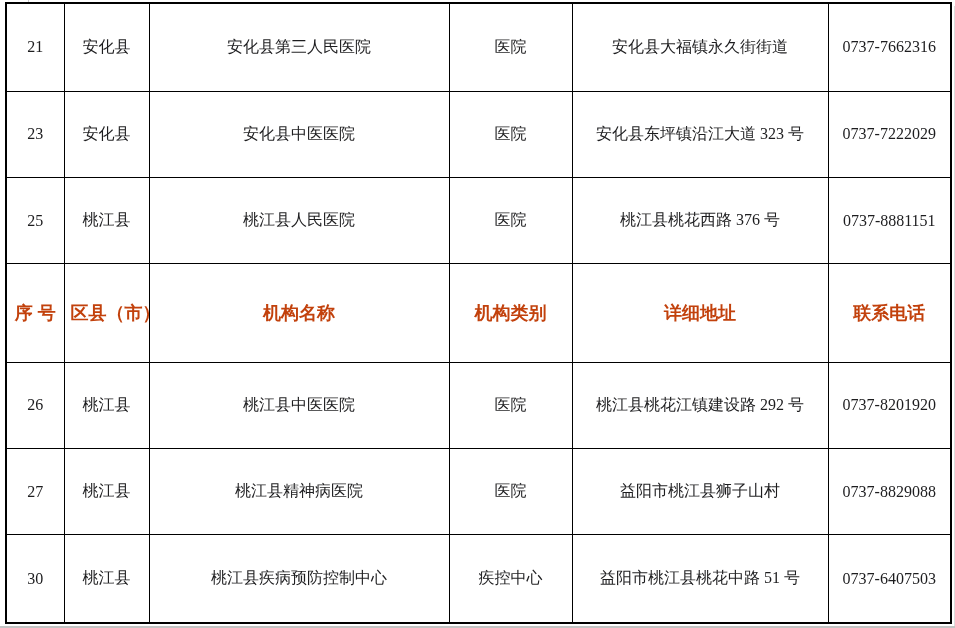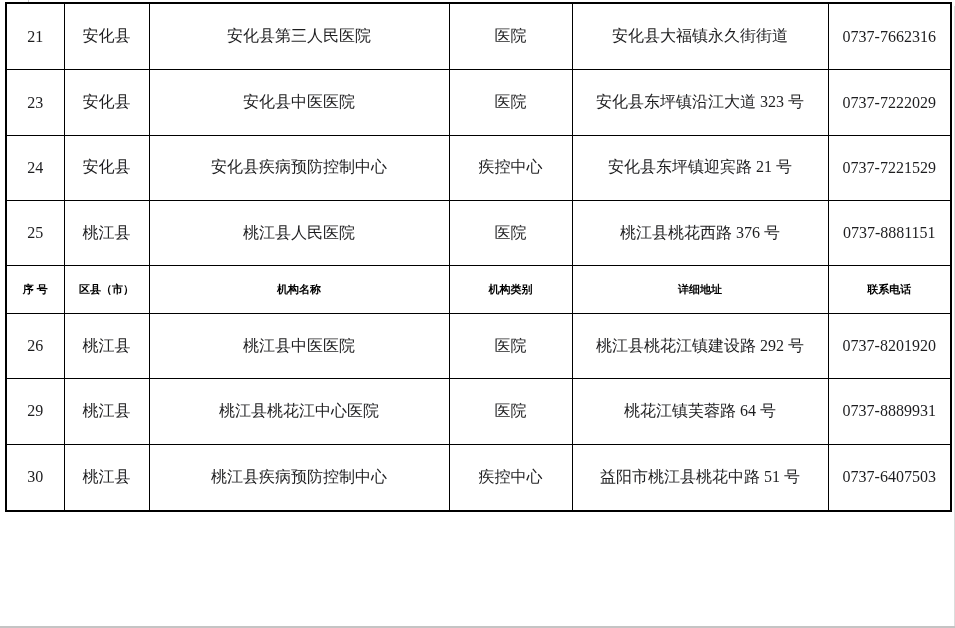--- a/index.html
+++ b/index.html
@@ -23,7 +23,7 @@
     border-collapse: collapse;
     table-layout: fixed;
     width: 945px;
-    height: 510px;
+    height: 622px;
     border: 2px solid #000000;
   }
   table.directory td {

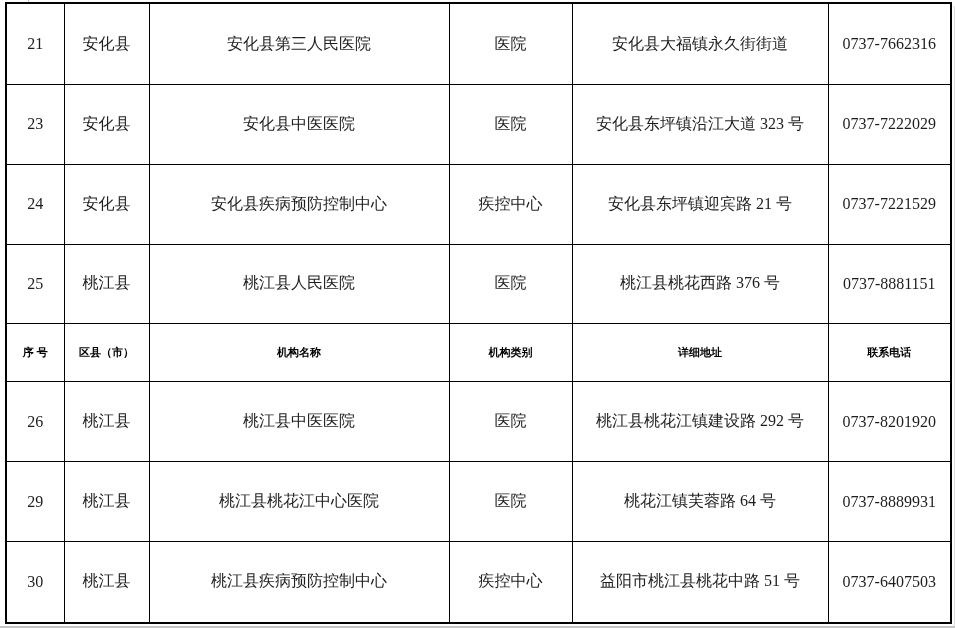--- a/index.html
+++ b/index.html
@@ -106,14 +106,6 @@
           <td>0737-7222029</td>
         </tr>
         <tr class="">
-          <td>24</td>
-          <td>安化县</td>
-          <td>安化县疾病预防控制中心</td>
-          <td>疾控中心</td>
-          <td>安化县东坪镇迎宾路 21 号</td>
-          <td>0737-7221529</td>
-        </tr>
-        <tr class="">
           <td>25</td>
           <td>桃江县</td>
           <td>桃江县人民医院</td>

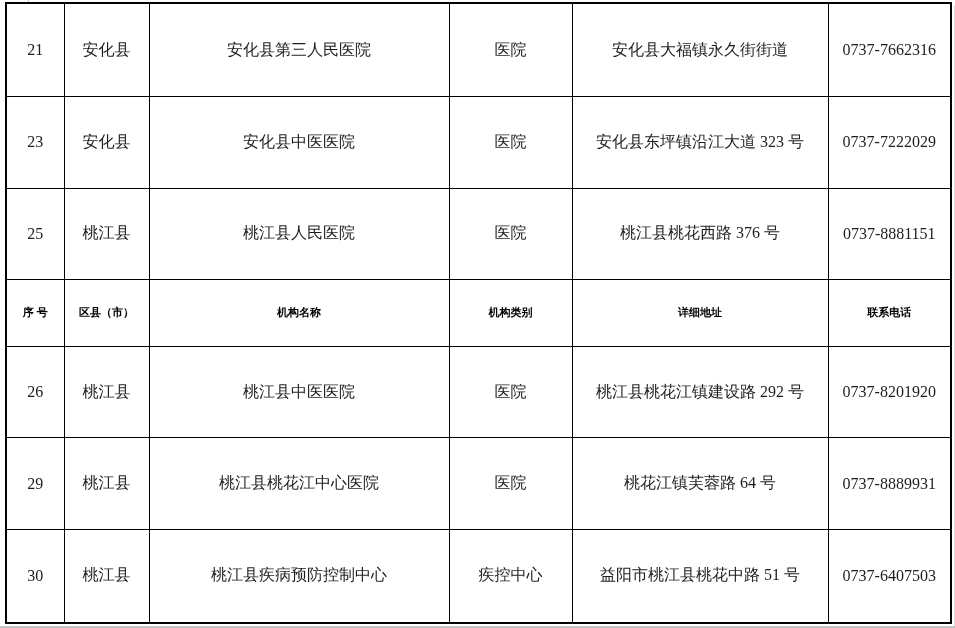--- a/index.html
+++ b/index.html
@@ -38,9 +38,9 @@
   }
   table.directory tr.hdr td {
     font-weight: bold;
-    color: #000000;
+    color: #c2410c;
     font-family: "Liberation Sans", "DejaVu Sans", sans-serif;
-    font-size: 11px;
+    font-size: 18px;
   }
   col.c-seq      { width: 58px; }
   col.c-district { width: 85px; }

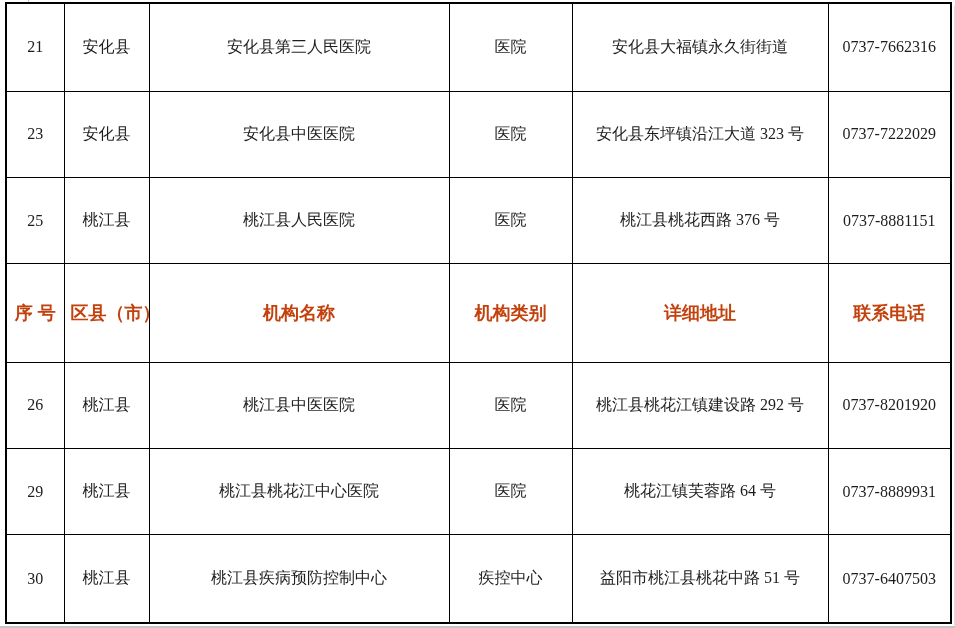--- a/index.html
+++ b/index.html
@@ -130,6 +130,14 @@
           <td>0737-8201920</td>
         </tr>
         <tr class="">
+          <td>27</td>
+          <td>桃江县</td>
+          <td>桃江县精神病医院</td>
+          <td>医院</td>
+          <td>益阳市桃江县狮子山村</td>
+          <td>0737-8829088</td>
+        </tr>
+        <tr class="">
           <td>29</td>
           <td>桃江县</td>
           <td>桃江县桃花江中心医院</td>

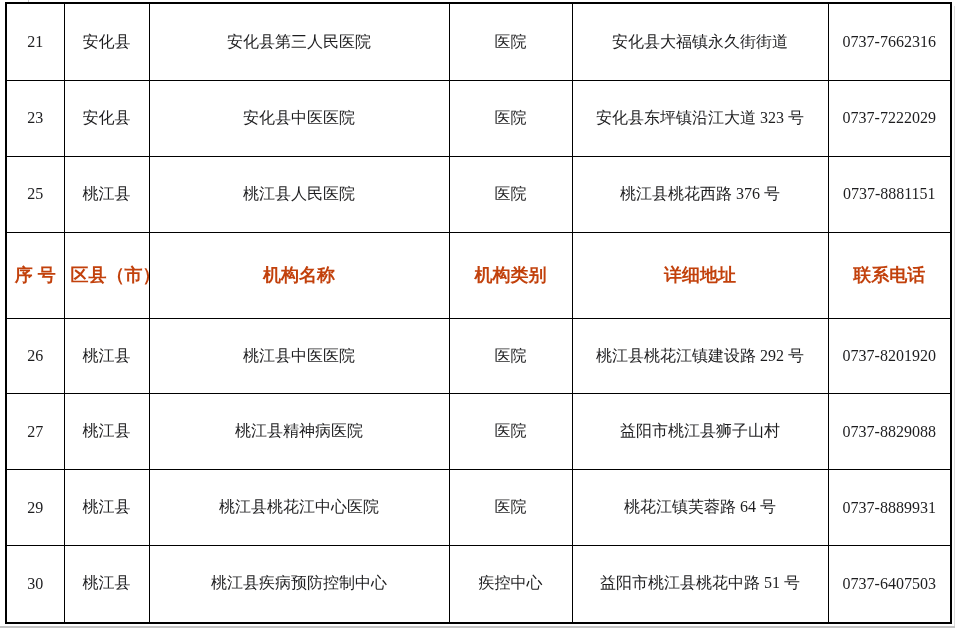--- a/index.html
+++ b/index.html
@@ -138,14 +138,6 @@
           <td>0737-8829088</td>
         </tr>
         <tr class="">
-          <td>29</td>
-          <td>桃江县</td>
-          <td>桃江县桃花江中心医院</td>
-          <td>医院</td>
-          <td>桃花江镇芙蓉路 64 号</td>
-          <td>0737-8889931</td>
-        </tr>
-        <tr class="">
           <td>30</td>
           <td>桃江县</td>
           <td>桃江县疾病预防控制中心</td>

